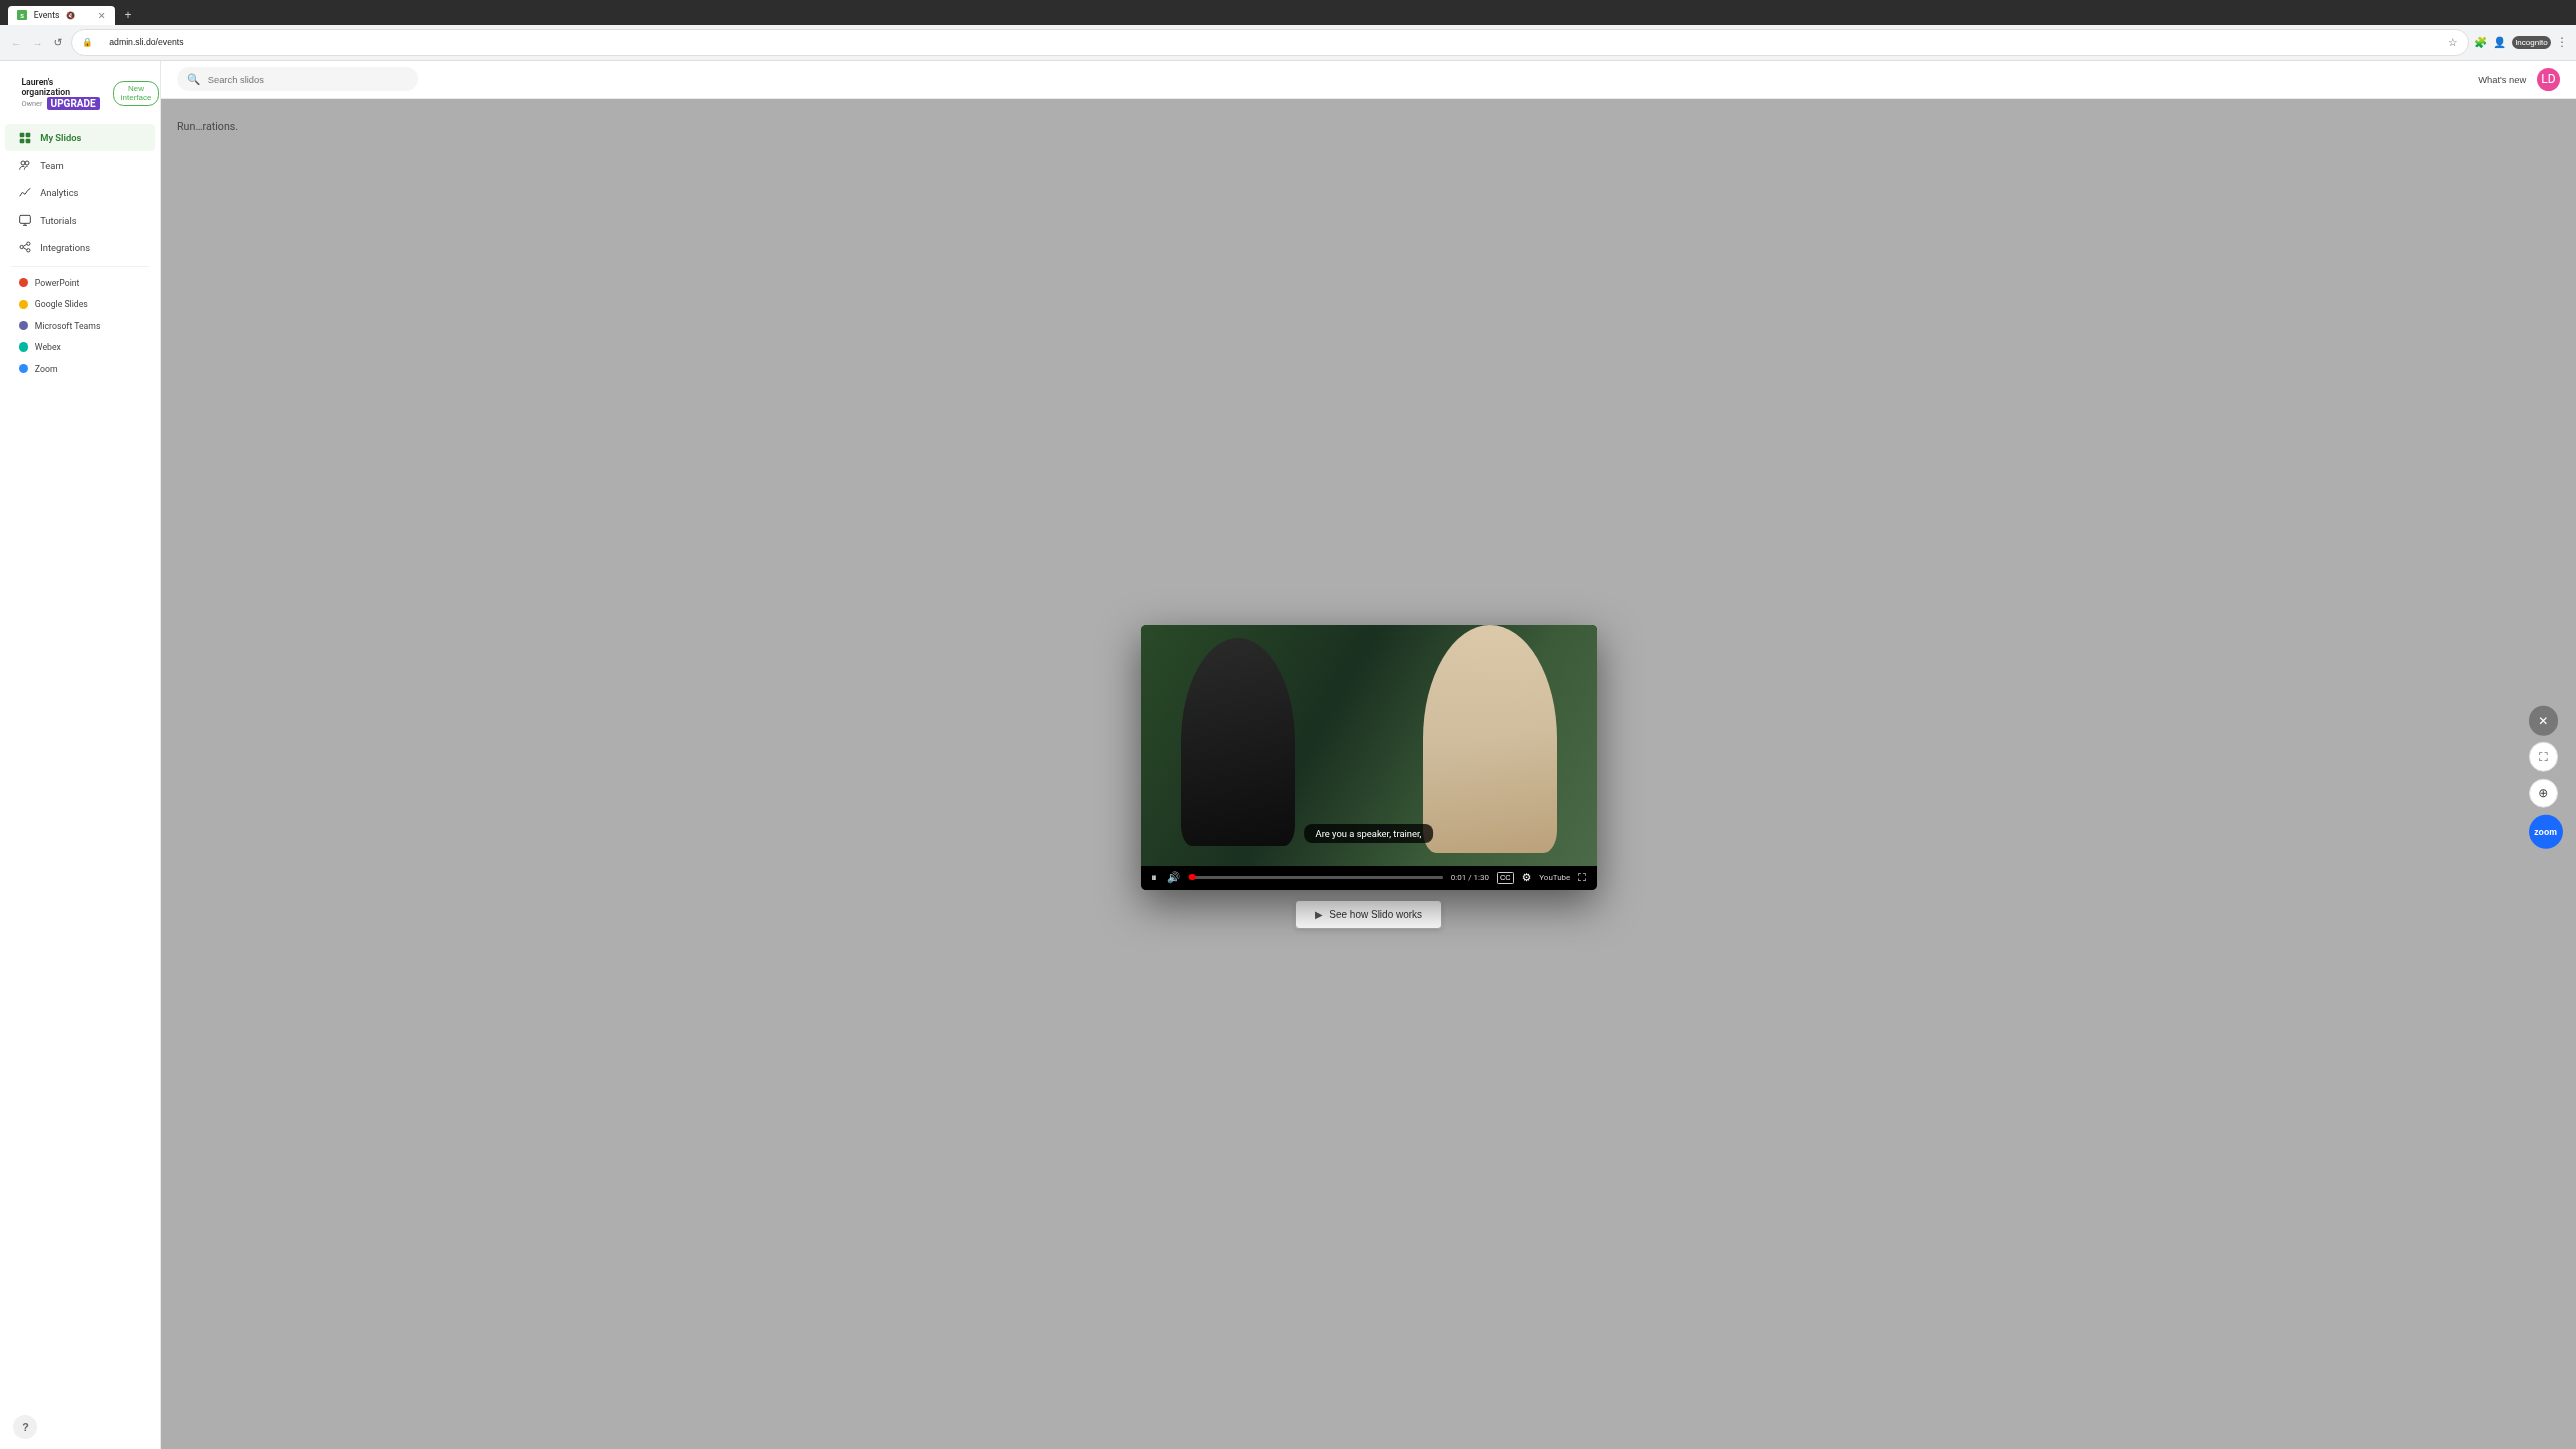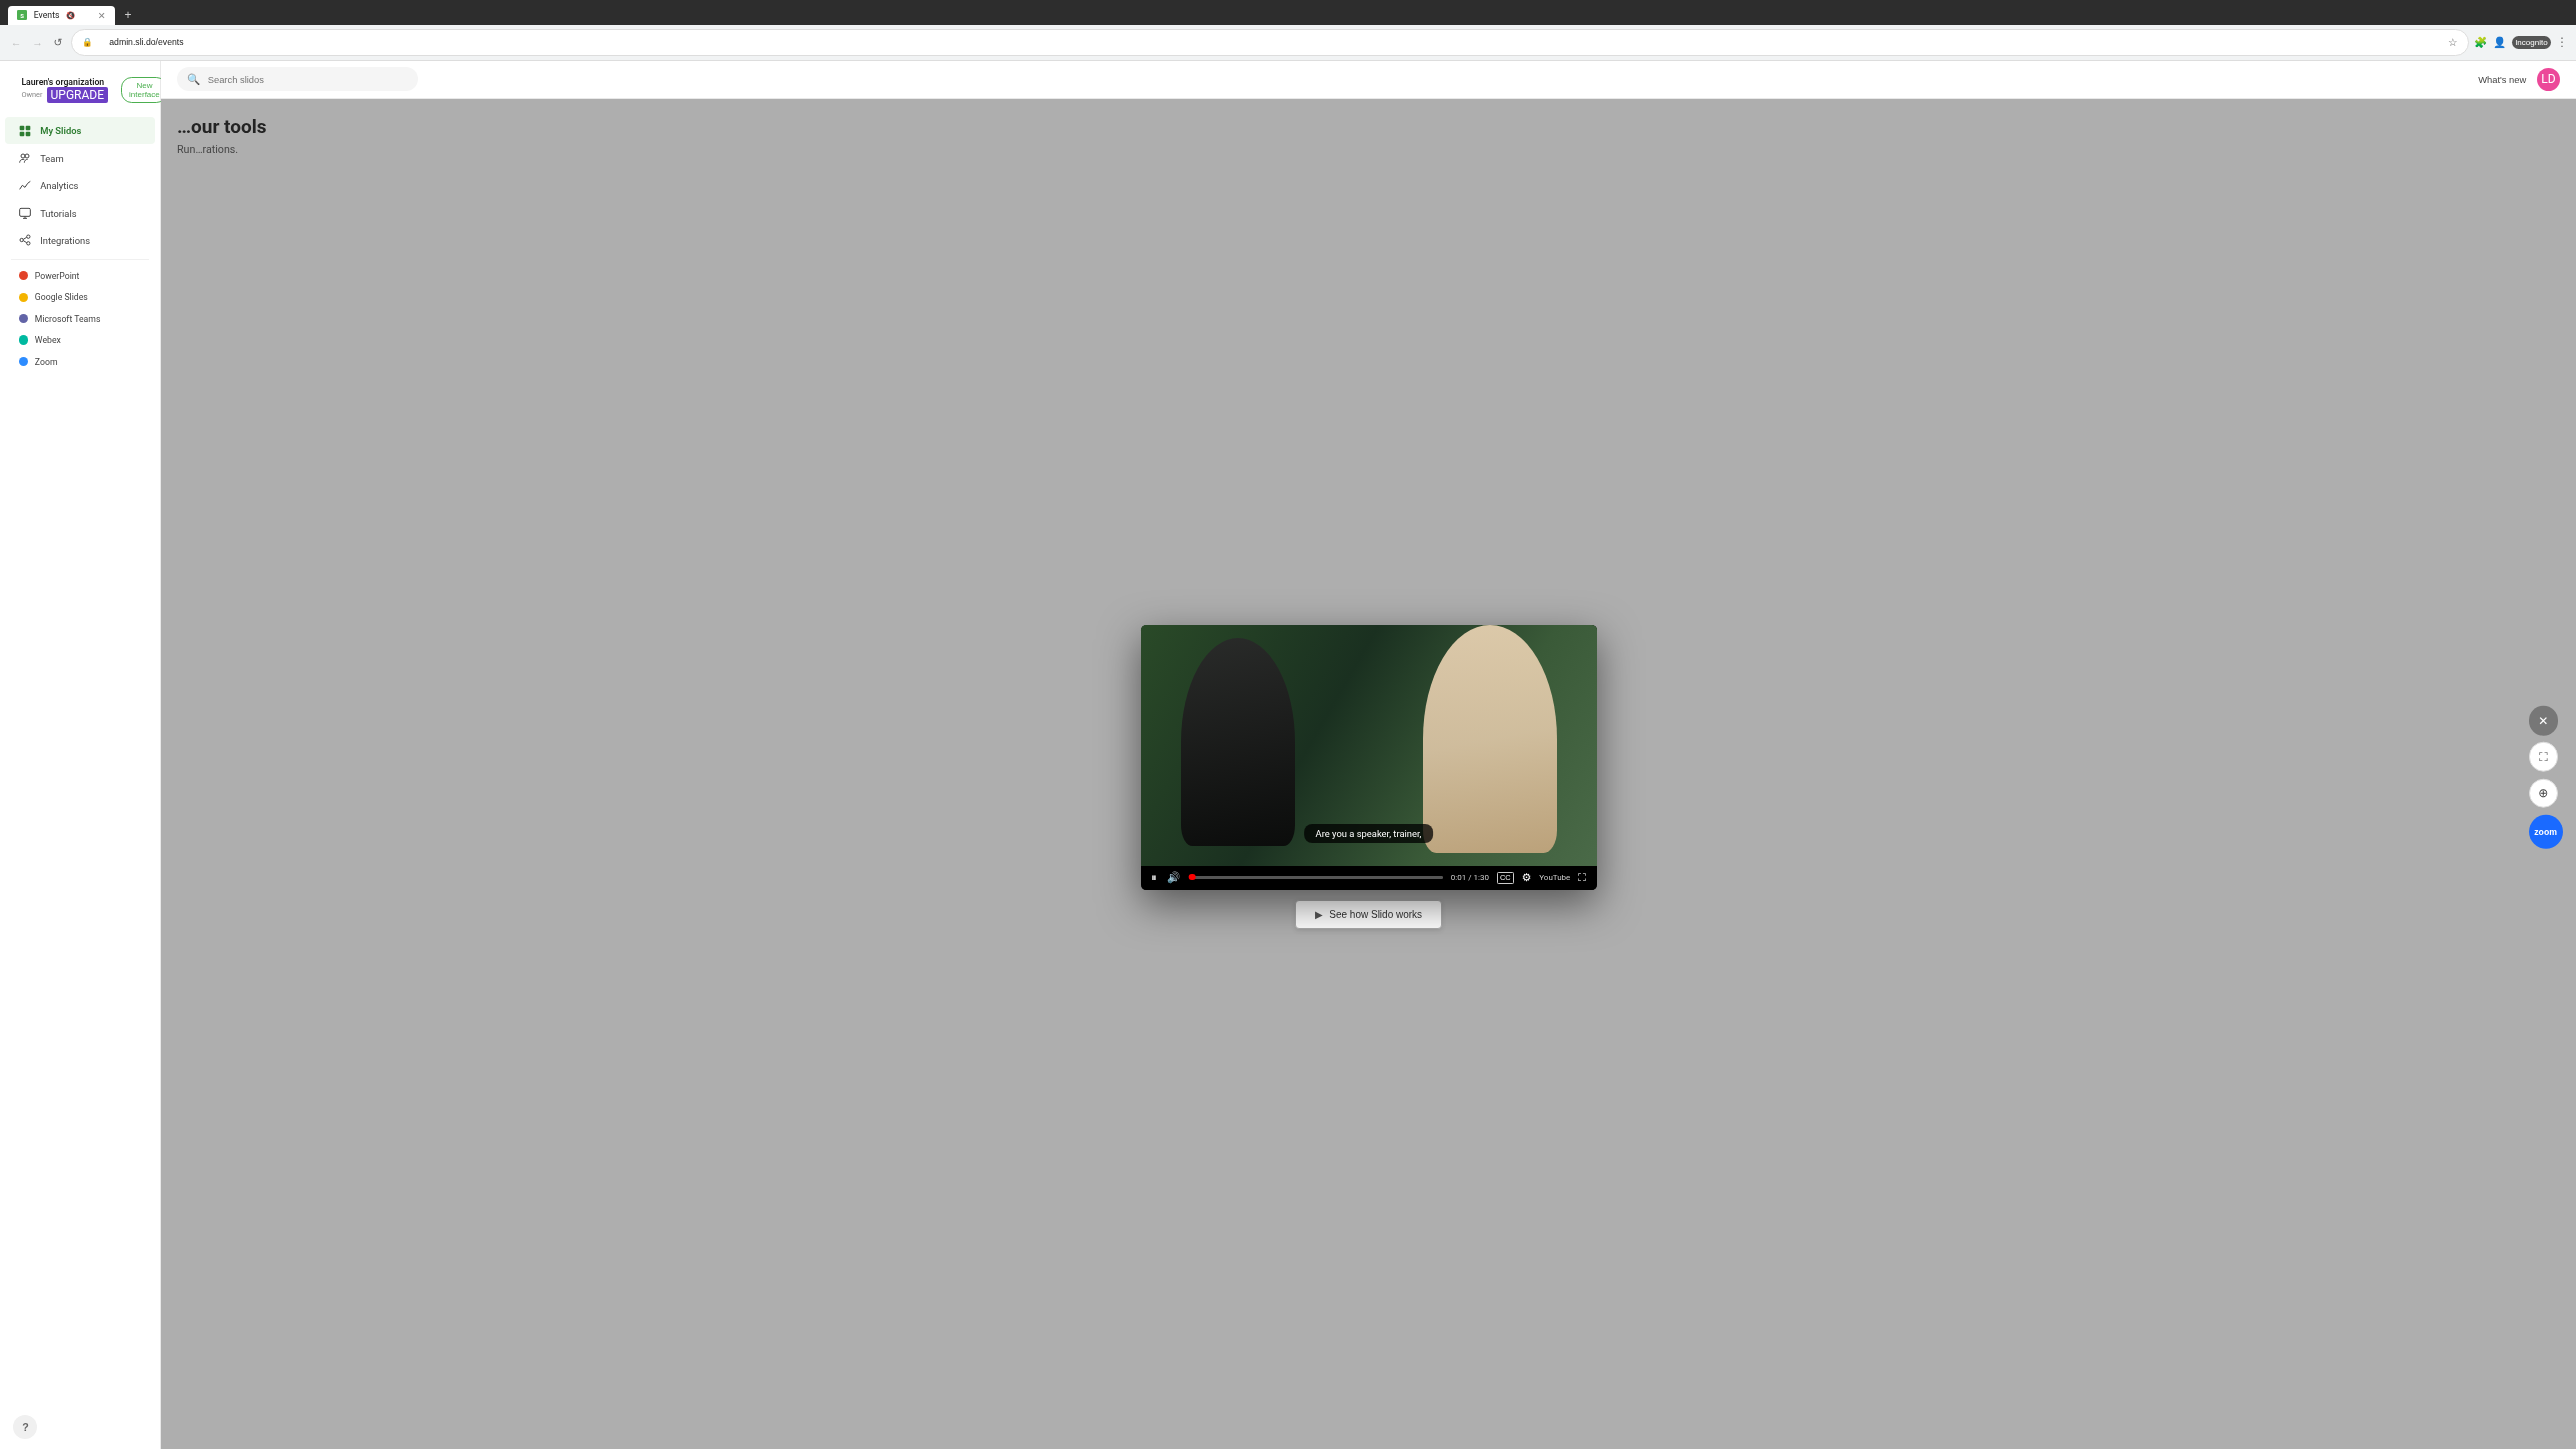--- a/index.html
+++ b/index.html
@@ -30,7 +30,7 @@
     .org-info { display: flex; flex-direction: column; }
     .org-name { font-size: 8.7px; font-weight: 600; color: #222; }
     .org-role { font-size: 7.4px; color: #888; display: flex; align-items: center; gap: 4px; }
-    .upgrade-badge { background: #6c3fc5; color: white; font-size: 12px; font-weight: 400; padding: 1.3px 4px; border-radius: 2px; }
+    .upgrade-badge { background: #6c3fc5; color: white; font-size: 10px; font-weight: 700; padding: 1.3px 4px; border-radius: 2px; }
     .new-interface-btn { background: none; border: 0.7px solid #4caf50; color: #4caf50; border-radius: 10.7px; padding: 2.7px 6.7px; font-size: 8px; cursor: pointer; margin-left: 5.4px; }
 
     .sidebar-nav { flex: 1; }

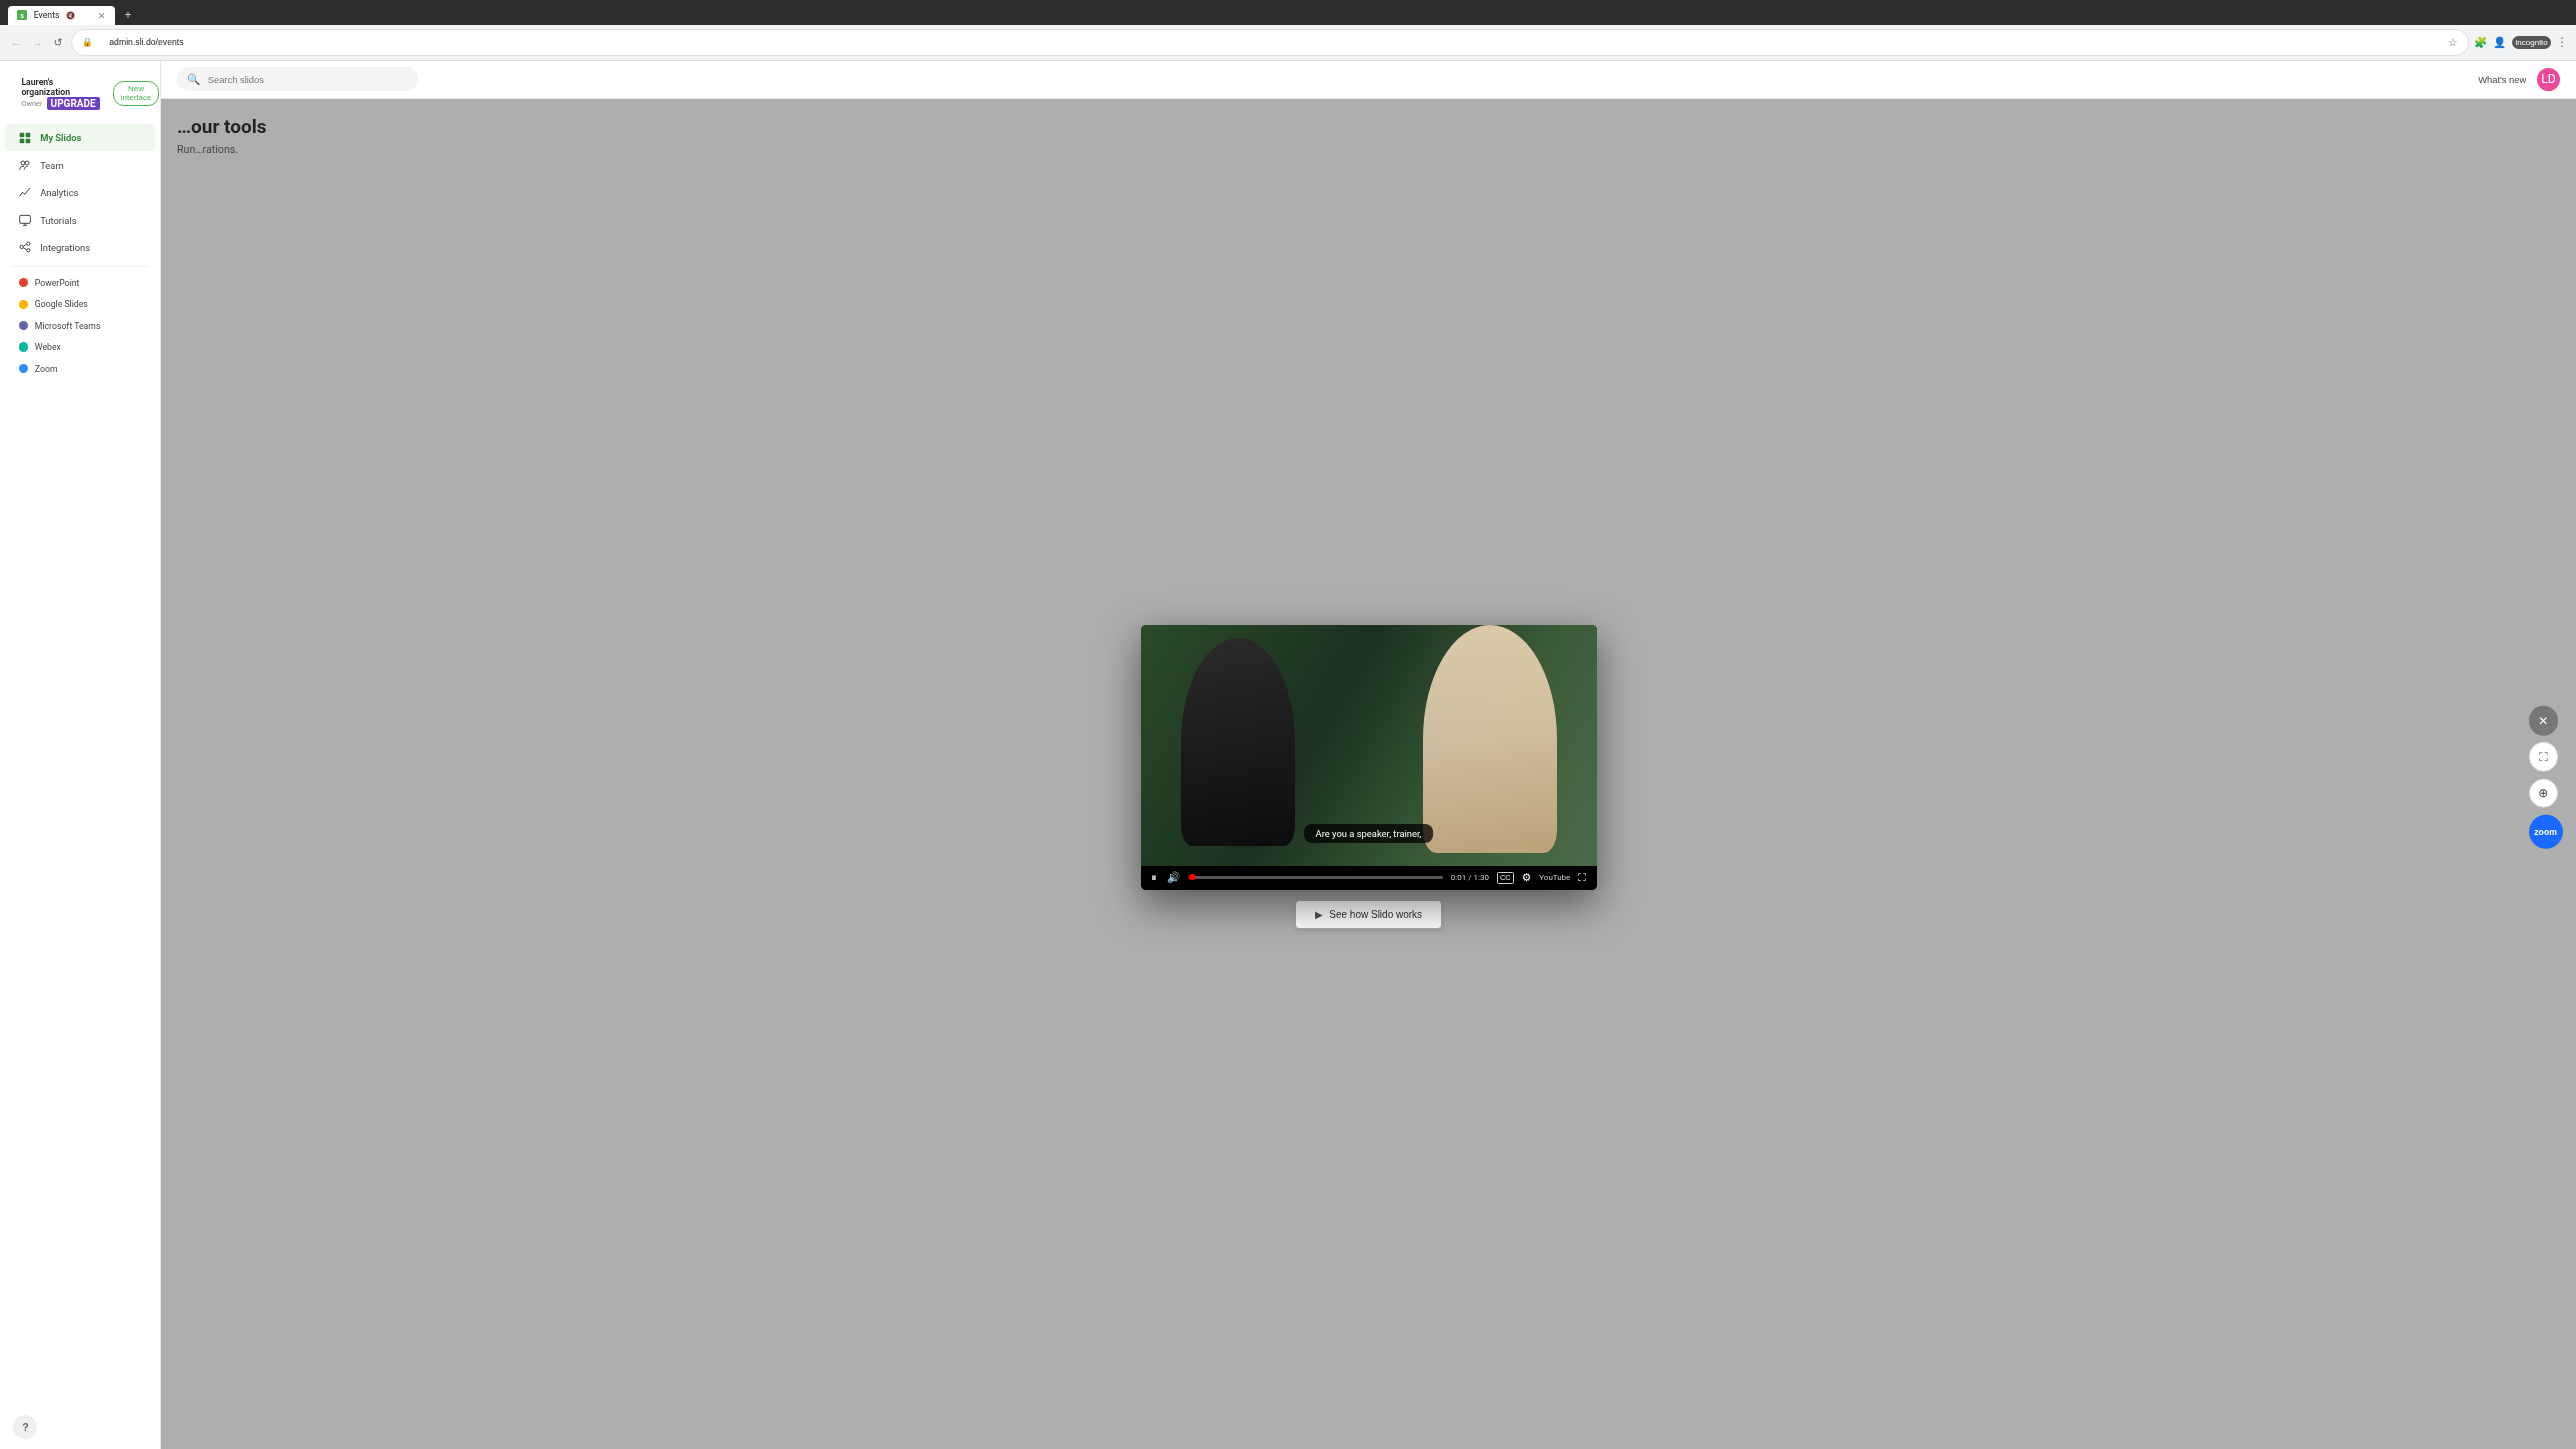--- a/index.html
+++ b/index.html
@@ -245,7 +245,6 @@
     <div class="main-content">
 
       <div class="bg-content">
-        <h2>…<span>our tools</span></h2>
         <p>Run…<span>rations.</span></p>
       </div>
 

